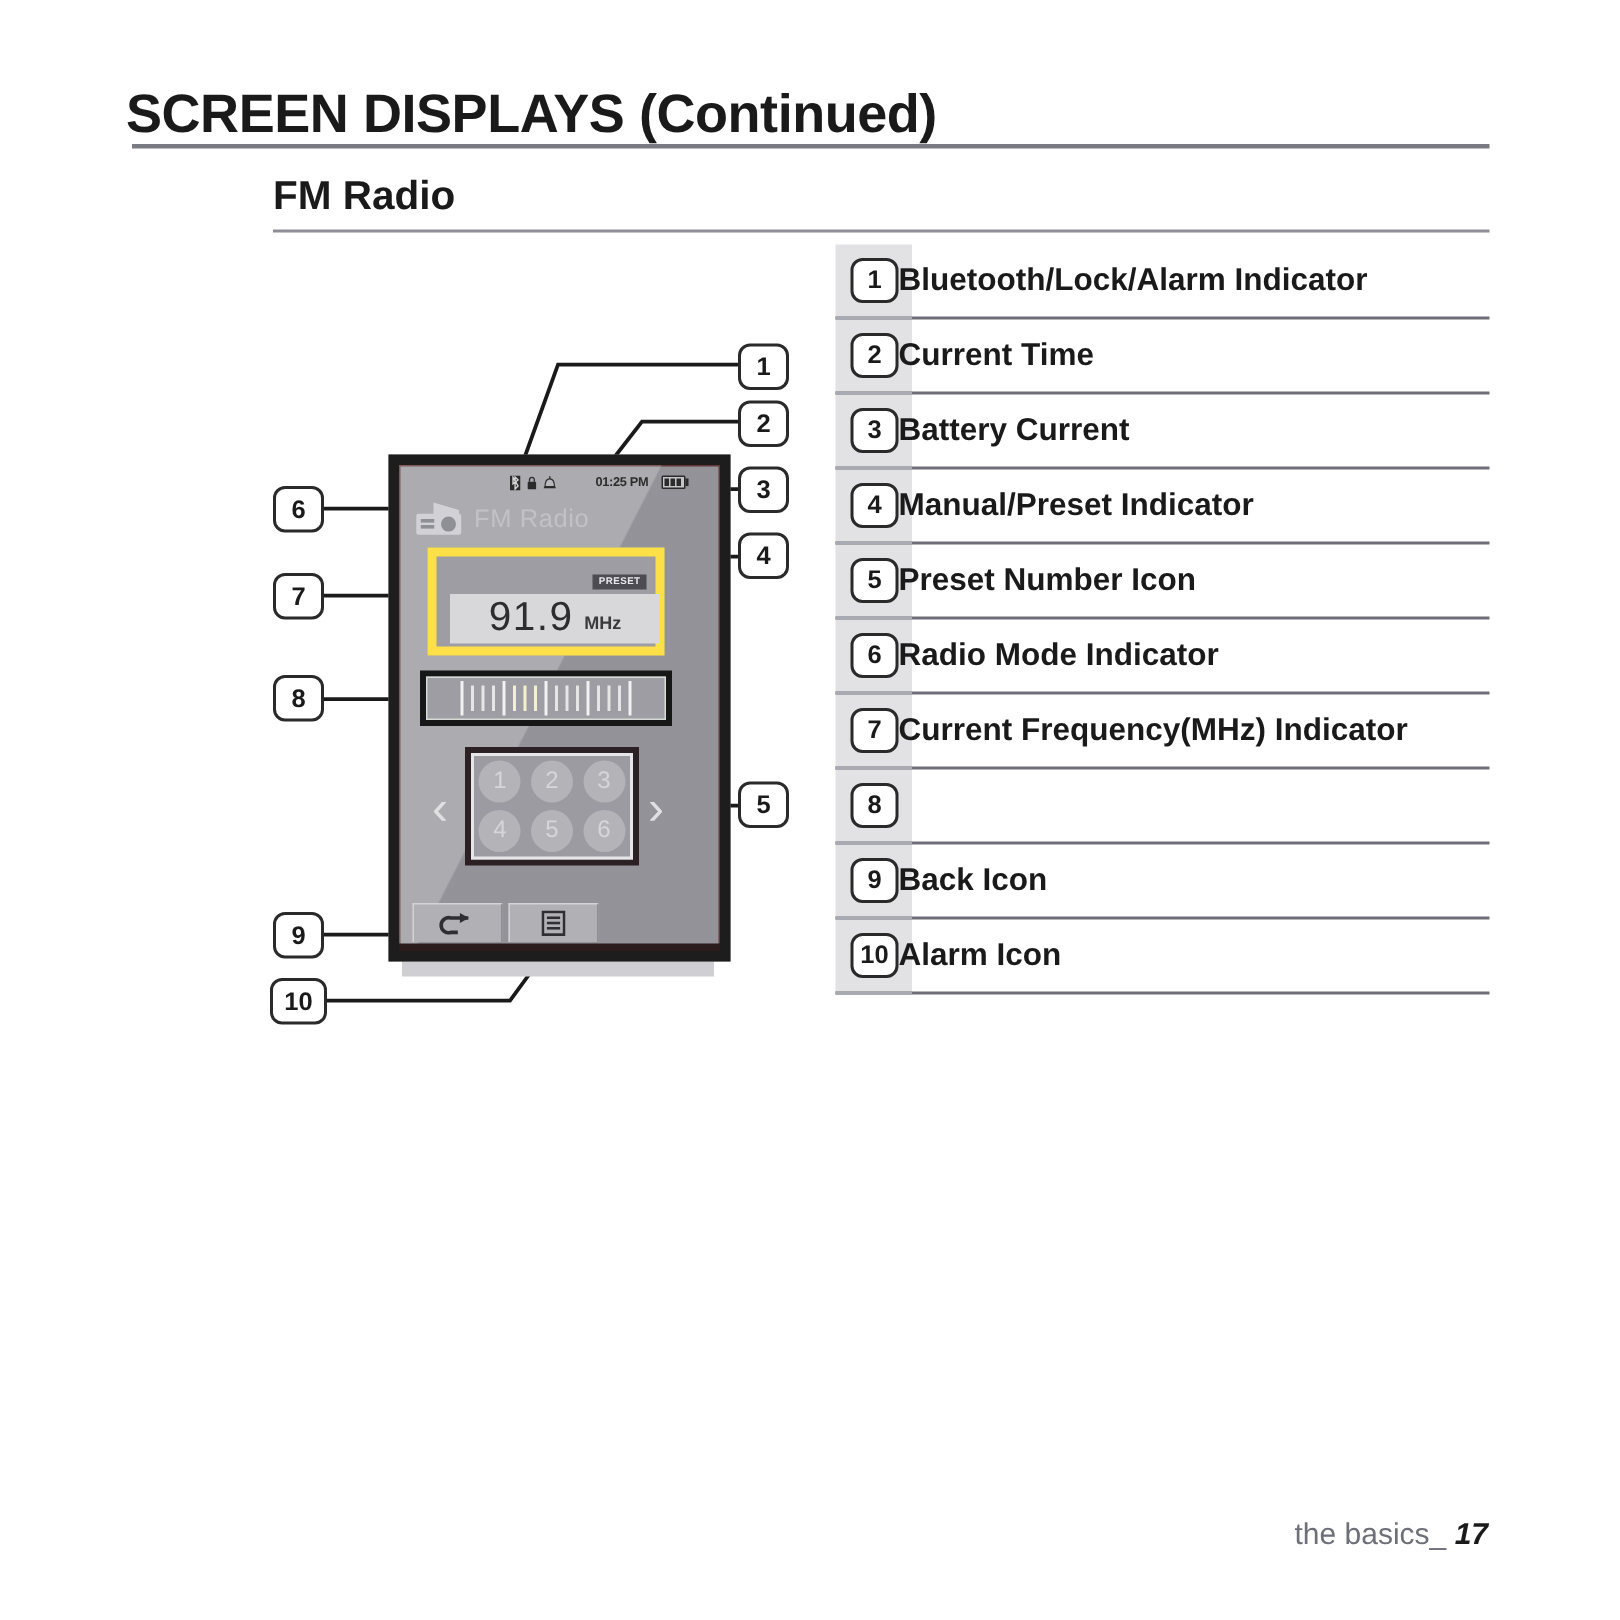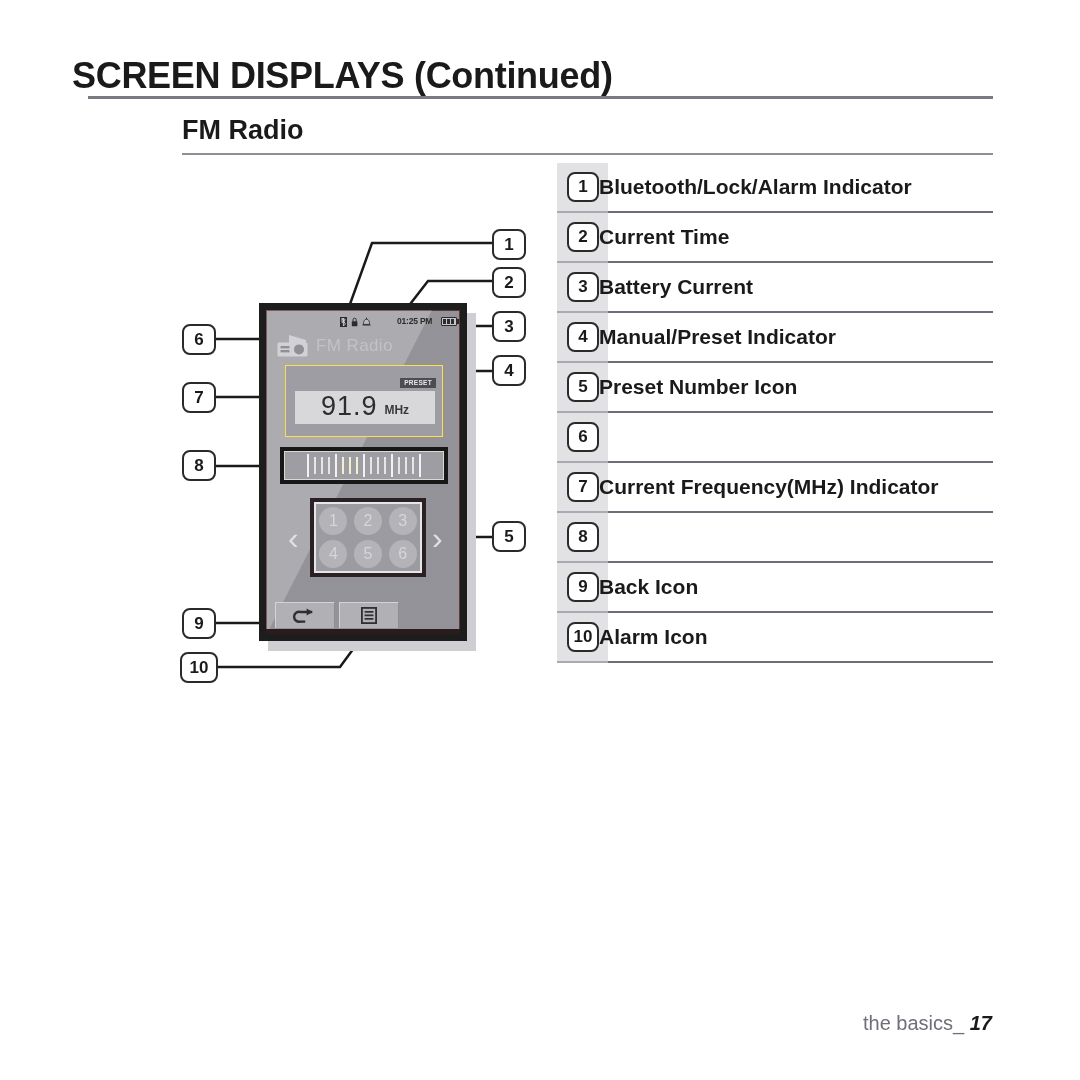--- a/index.html
+++ b/index.html
@@ -18,7 +18,7 @@
   
   #page-title {
     position: absolute;
-    left: 72px;
+    left: 84px;
     top: 55px;
     font-size: 36px;
     font-weight: bold;

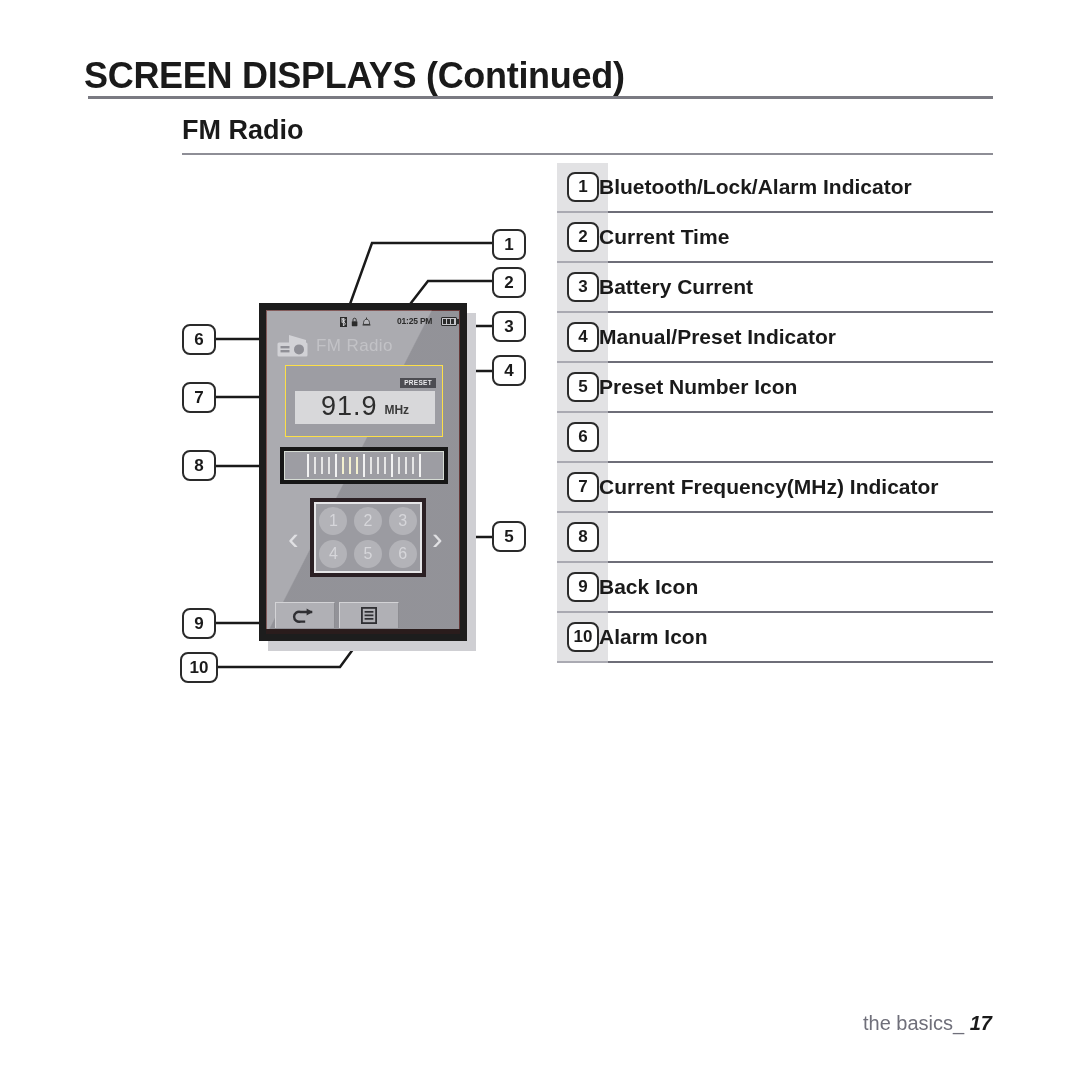--- a/index.html
+++ b/index.html
@@ -138,7 +138,7 @@
     position: absolute;
     left: 259px;
     top: 303px;
-    width: 208px;
+    width: 228px;
     height: 338px;
     background: #9b9ba1;
     border: 7px solid #1d1d1d;

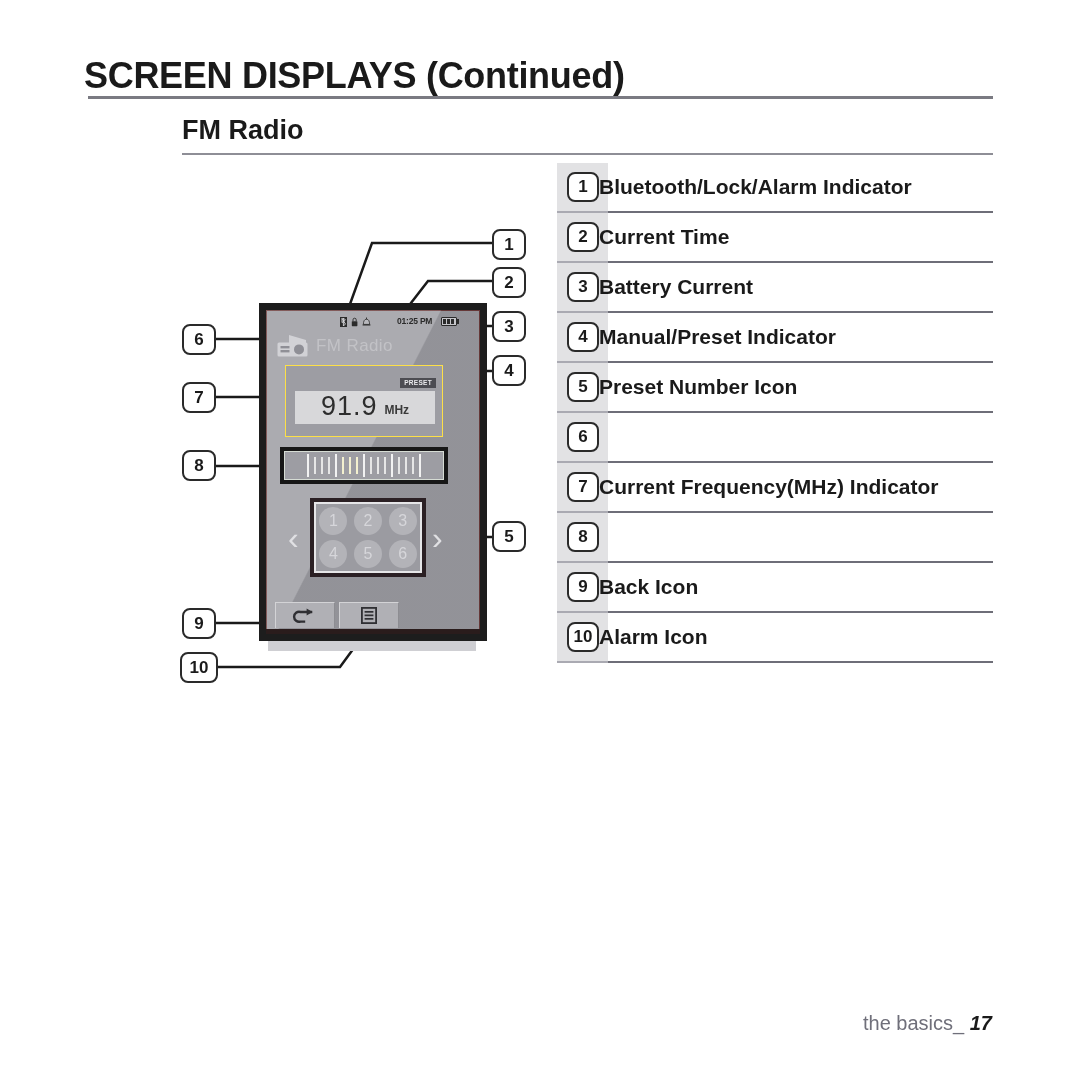--- a/index.html
+++ b/index.html
@@ -243,7 +243,7 @@
     top: 55px;
     width: 158px;
     height: 72px;
-    border: 1px solid #fde047;
+    border: 6px solid #fde047;
     box-sizing: border-box;
     background: #9d9da3;
     z-index: 4;

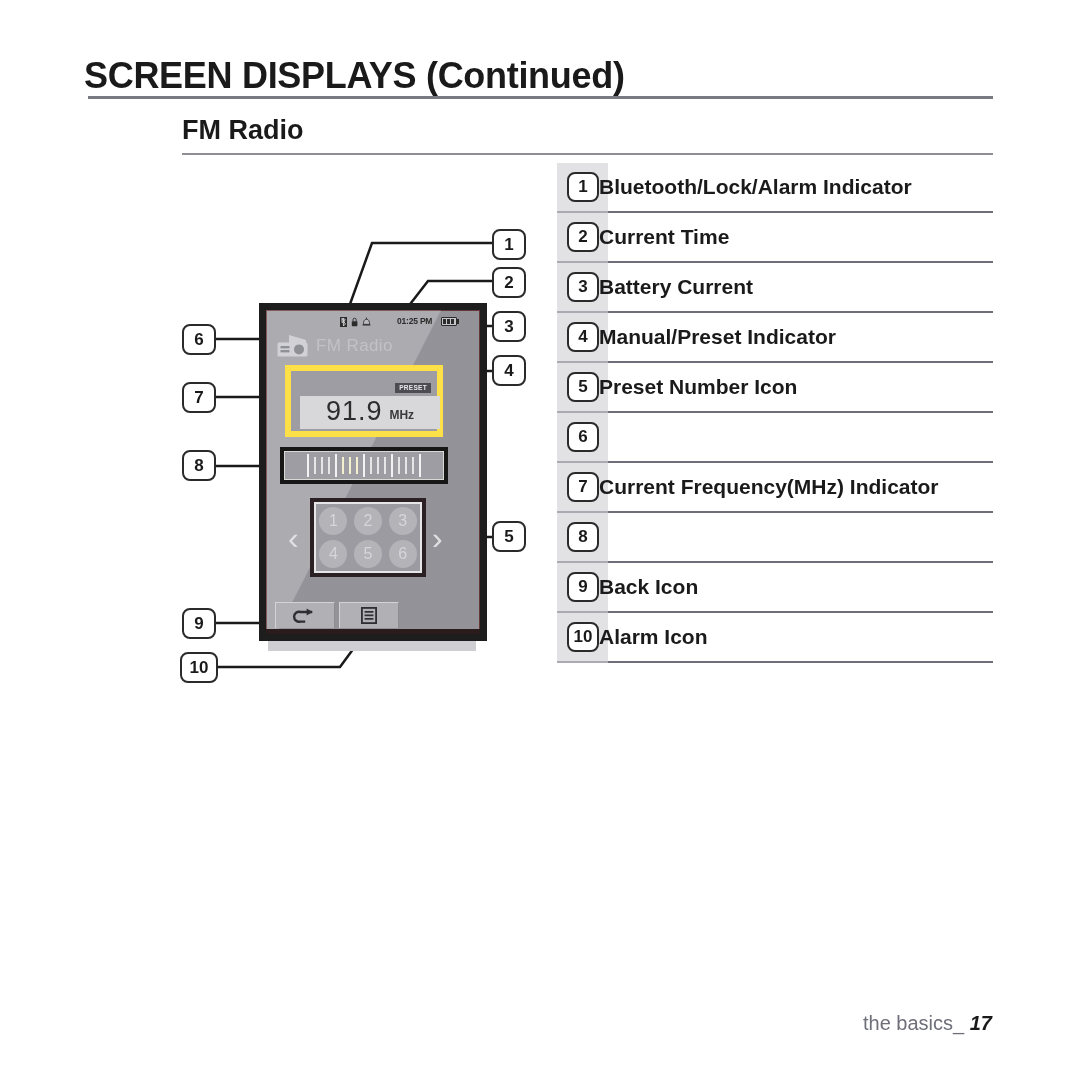--- a/index.html
+++ b/index.html
@@ -450,6 +450,7 @@
   <div class="legend-row">
     <div class="sep-left"></div>
     <div class="legend-num">6</div>
+    <div class="legend-label">Radio Mode Indicator</div>
   </div>
   <div class="legend-row">
     <div class="sep-left"></div>

